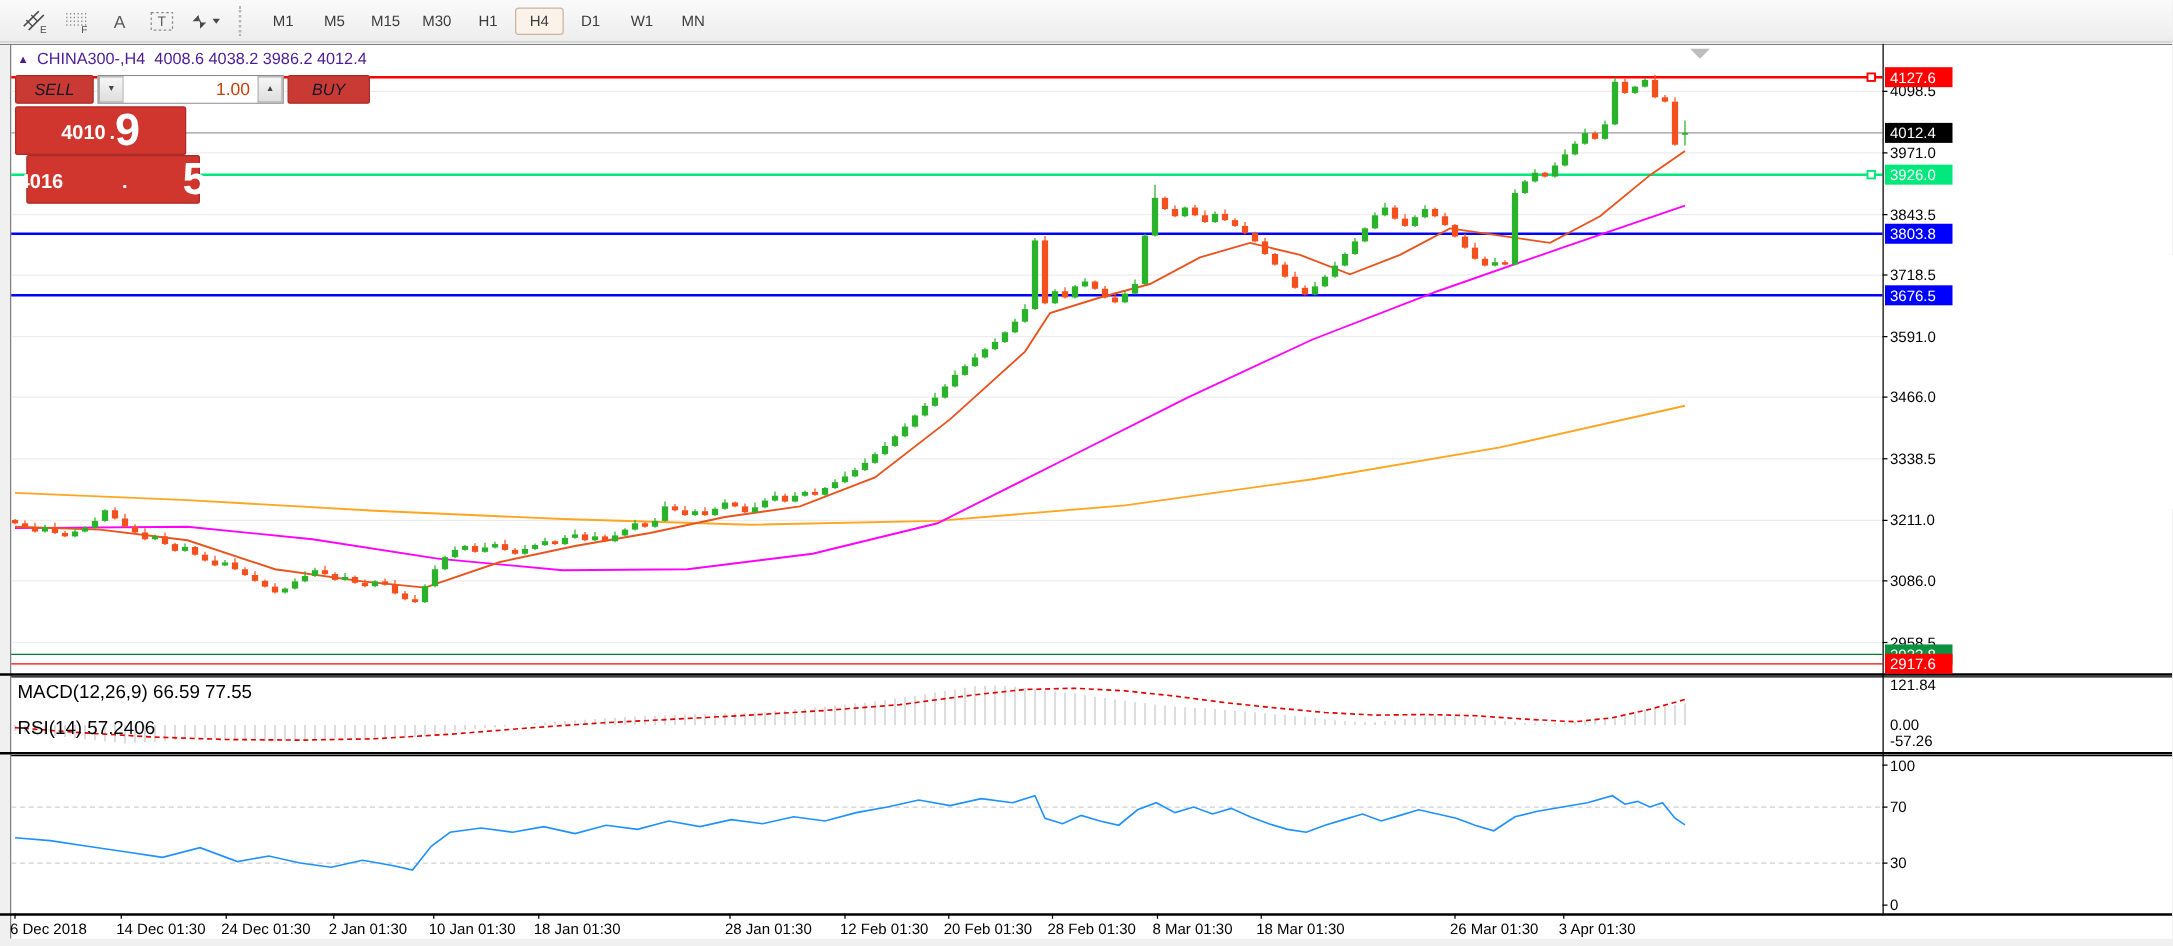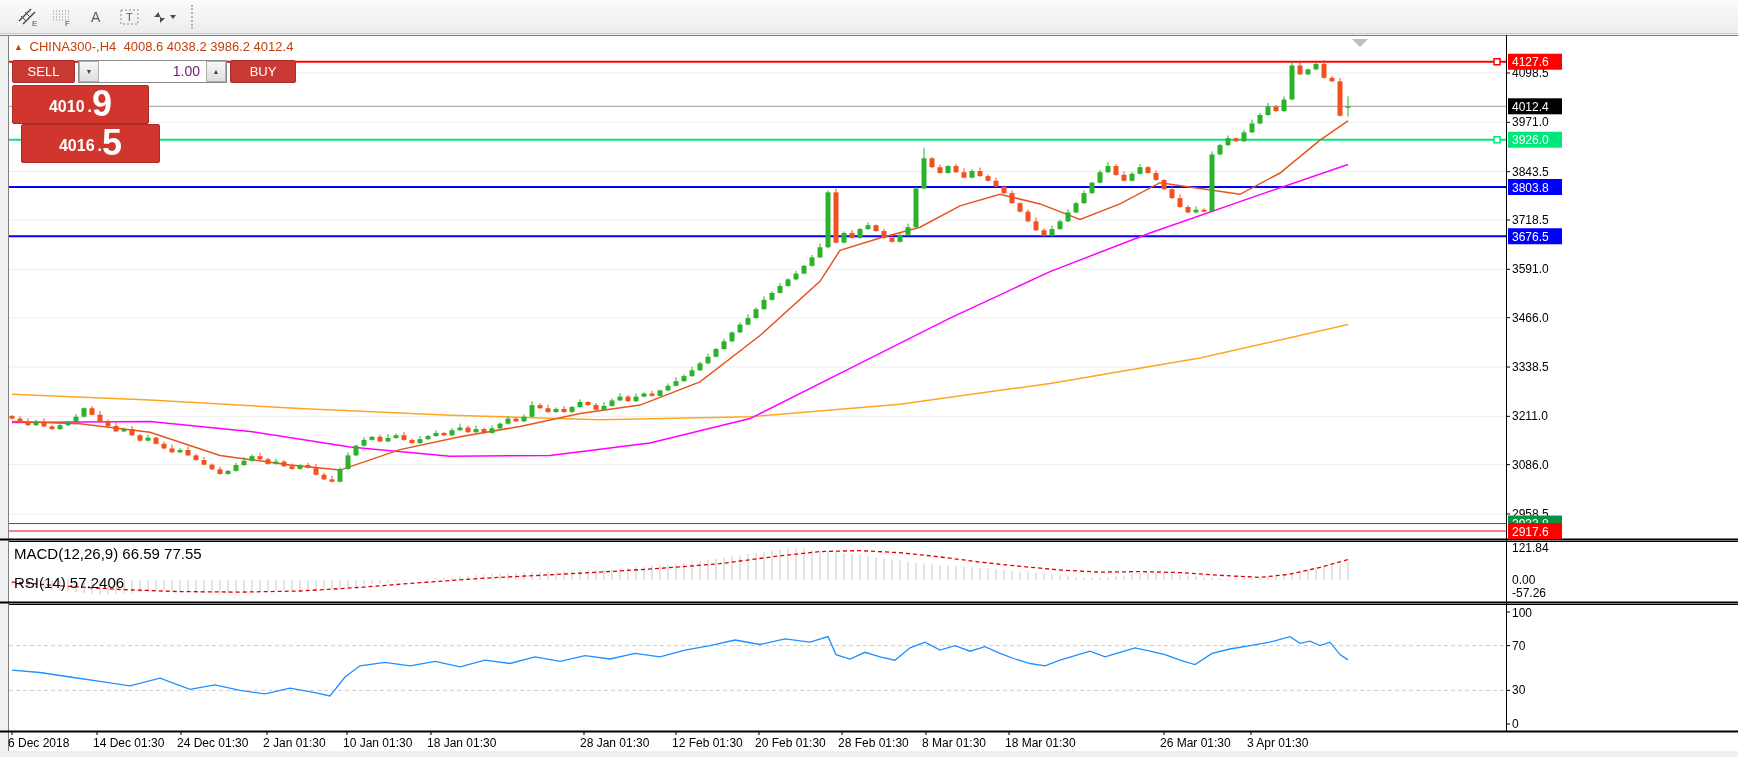--- a/index.html
+++ b/index.html
@@ -83,6 +83,17 @@
       </div>
     </div>
     <div class="tb-sep"></div>
+    <div class="tb-group" id="tf-buttons">
+        <div class="tf-btn">M1</div>
+        <div class="tf-btn">M5</div>
+        <div class="tf-btn">M15</div>
+        <div class="tf-btn">M30</div>
+        <div class="tf-btn">H1</div>
+        <div class="tf-btn active">H4</div>
+        <div class="tf-btn">D1</div>
+        <div class="tf-btn">W1</div>
+        <div class="tf-btn">MN</div>
+      </div>
   </div>
 
   <div class="chart-window">

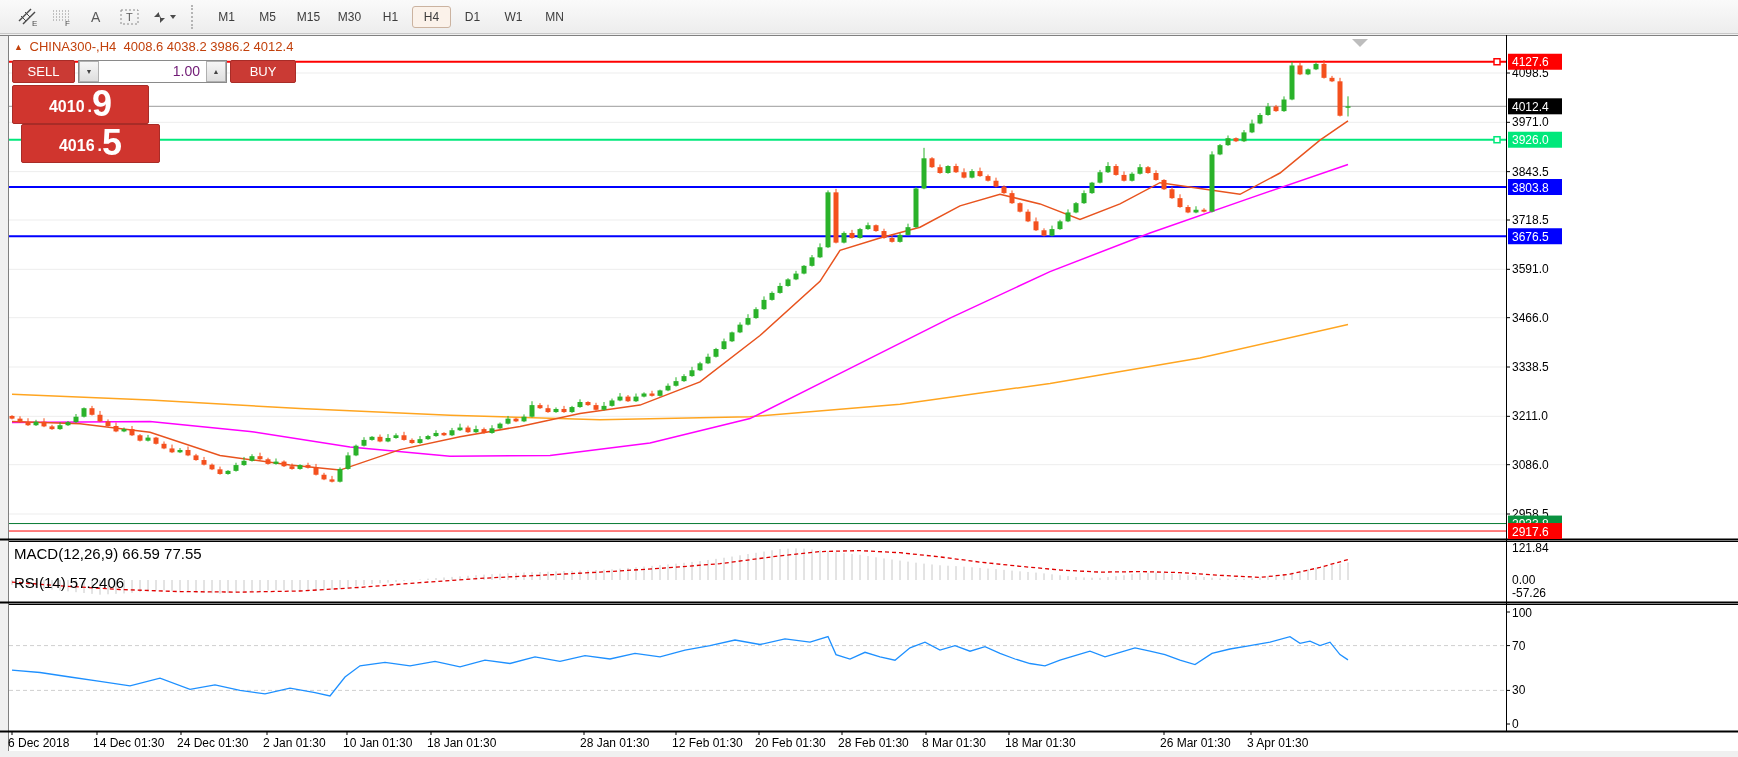--- a/index.html
+++ b/index.html
@@ -14,7 +14,7 @@
   .tf-btn.active{background:#fbf2ea;border:1px solid #cbb3a0;}
   
   .chart-window{position:absolute;left:0;top:35px;width:1738px;height:722px;background:#fff;}
-  .chart-title{position:absolute;left:14px;top:4px;font-size:13px;color:#c2410c;z-index:5;white-space:nowrap;}
+  .chart-title{position:absolute;left:14px;top:4px;font-size:13px;color:#4c1d95;z-index:5;white-space:nowrap;}
   .chart-title .tri{font-size:9px;position:relative;top:-1px;margin-right:3px;}
   .ind-label{position:absolute;left:14px;font-size:15px;color:#000;z-index:5;white-space:nowrap;}
   

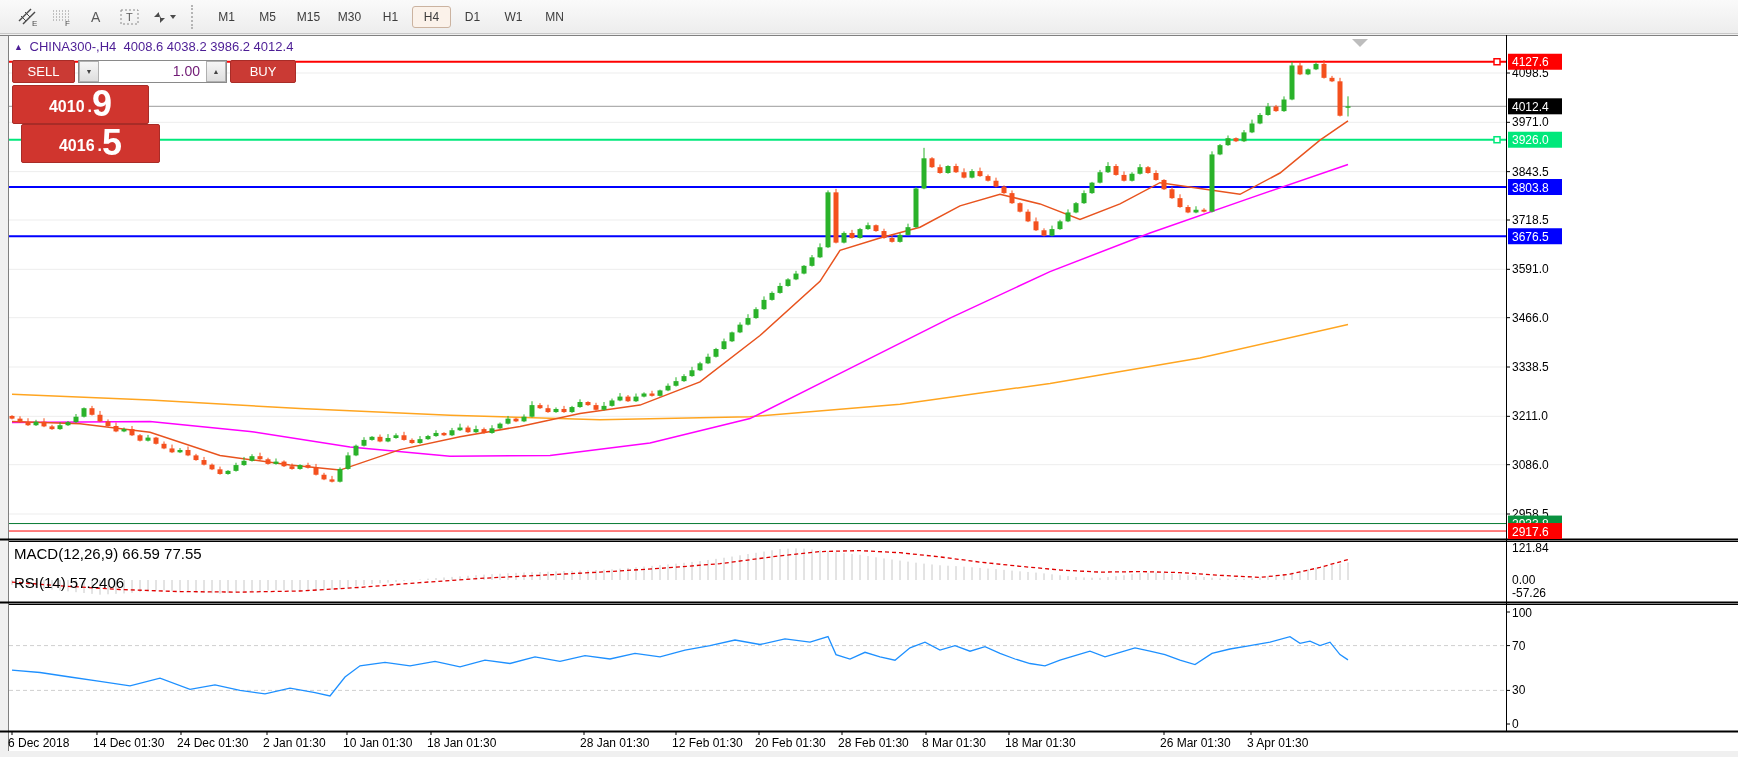--- a/index.html
+++ b/index.html
@@ -20,7 +20,7 @@
   
   .trade-panel{position:absolute;left:12px;top:25px;z-index:6;width:284px;}
   .tp-row1{display:flex;height:23px;}
-  .tp-btn{background:#ca3a34;border:1px solid #a82c27;border-radius:2px;color:#ffffff;font-size:13px;display:flex;align-items:center;justify-content:center;}
+  .tp-btn{background:#ca3a34;border:1px solid #a82c27;border-radius:2px;color:#0f172a;font-size:13px;display:flex;align-items:center;justify-content:center;font-style:italic;}
   .tp-sell{width:61px;}
   .tp-buy{width:64px;margin-left:3px;}
   .tp-vol{flex:1;display:flex;margin-left:3px;border:1px solid #8a8a8a;background:#fff;}

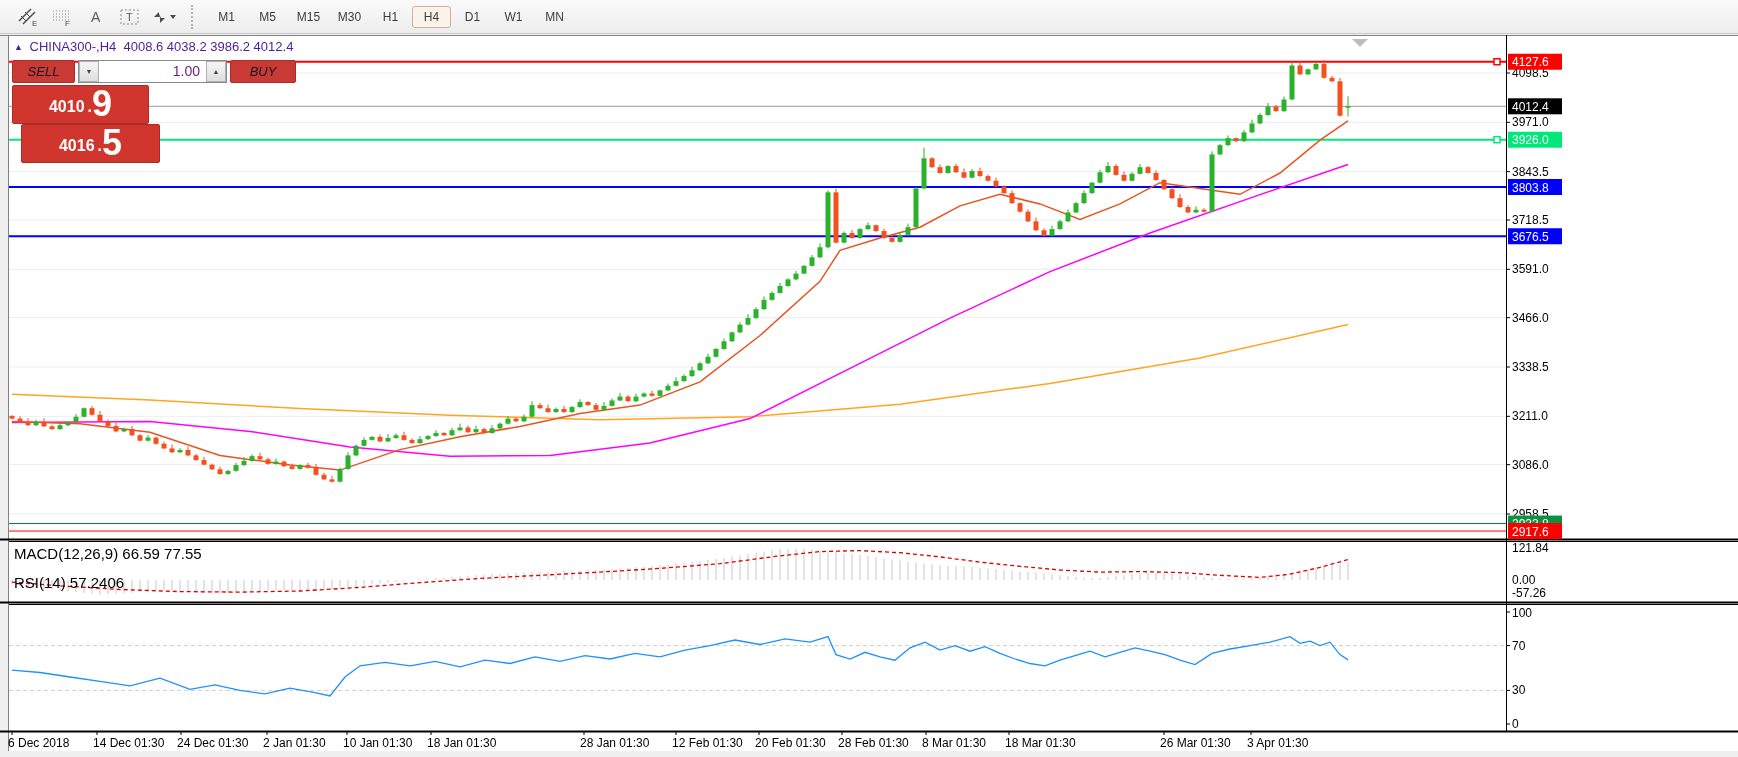--- a/index.html
+++ b/index.html
@@ -25,7 +25,7 @@
   .tp-buy{width:64px;margin-left:3px;}
   .tp-vol{flex:1;display:flex;margin-left:3px;border:1px solid #8a8a8a;background:#fff;}
   .spin{width:18px;background:linear-gradient(#f6f6f6,#dedede);border:1px solid #b0b0b0;font-size:7px;color:#444;display:flex;align-items:center;justify-content:center;}
-  .vol-val{flex:1;font-size:14px;color:#701a75;text-align:right;padding:0 6px;line-height:21px;background:#fff;}
+  .vol-val{flex:1;font-size:14px;color:#c2410c;text-align:right;padding:0 6px;line-height:21px;background:#fff;}
   .tp-row2{display:flex;margin-top:2px;height:40px;flex-direction:column;}
   .tp-price{background:#d0352e;border:1px solid #a82c27;border-radius:2px;color:#fff;display:flex;align-items:flex-end;justify-content:center;padding-bottom:1px;}
   .tp-price.sell{width:135px;}

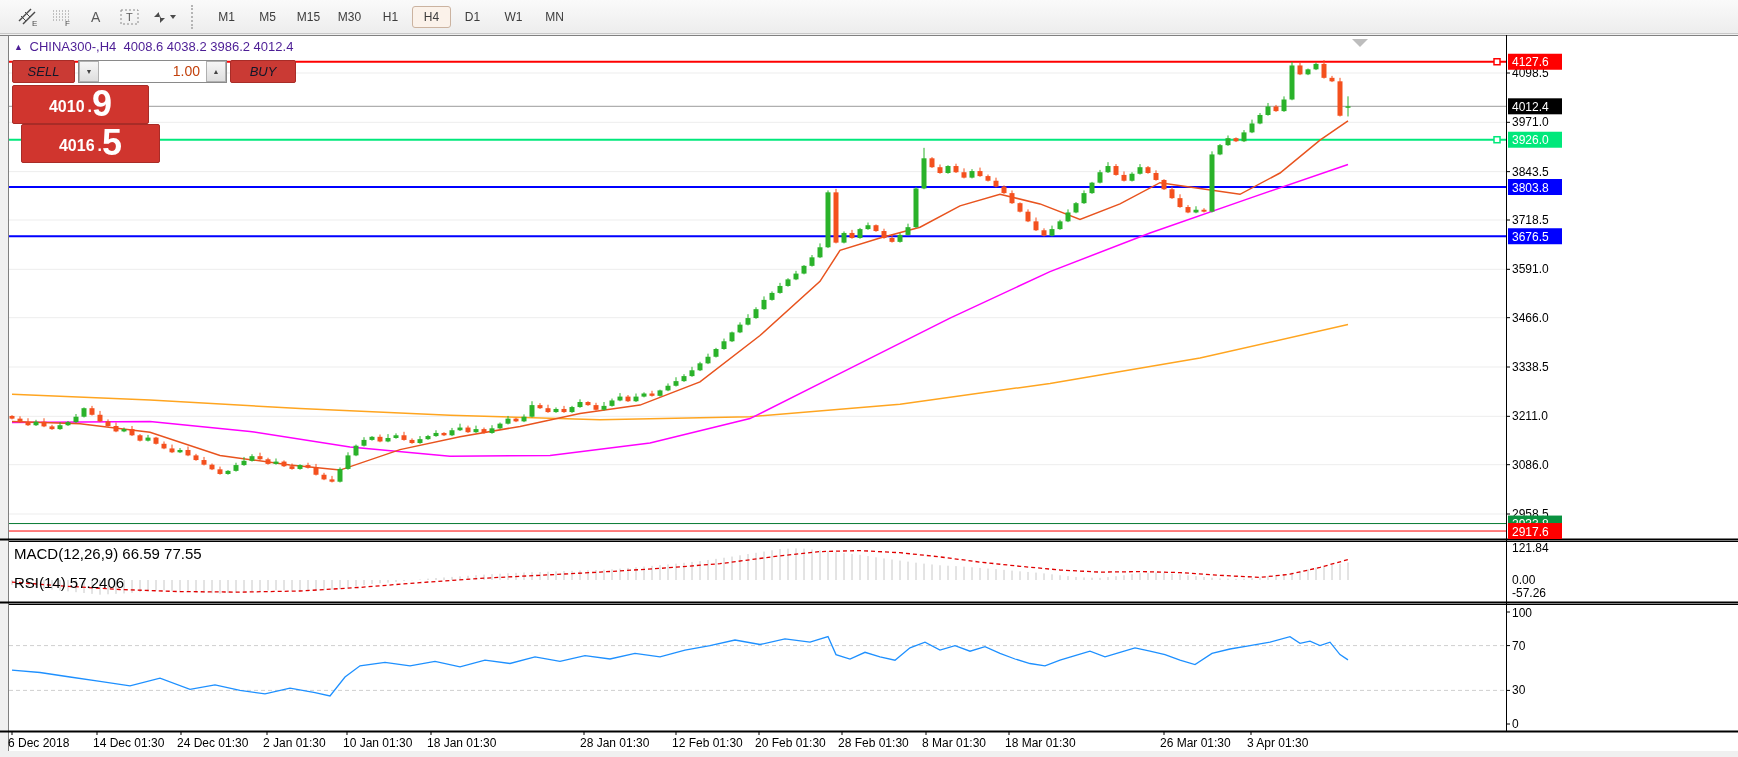--- a/index.html
+++ b/index.html
@@ -29,7 +29,7 @@
   .tp-row2{display:flex;margin-top:2px;height:40px;flex-direction:column;}
   .tp-price{background:#d0352e;border:1px solid #a82c27;border-radius:2px;color:#fff;display:flex;align-items:flex-end;justify-content:center;padding-bottom:1px;}
   .tp-price.sell{width:135px;}
-  .tp-price.buy{width:137px;margin-left:9px;}
+  .tp-price.buy{width:137px;margin-left:9px;gap:44px;}
   .tp-price .int{font-size:16px;font-weight:bold;line-height:30px;}
   .tp-price .dot{font-size:16px;font-weight:bold;line-height:30px;margin-left:3px;}
   .tp-price .big{font-size:36px;font-weight:bold;line-height:36px;}

